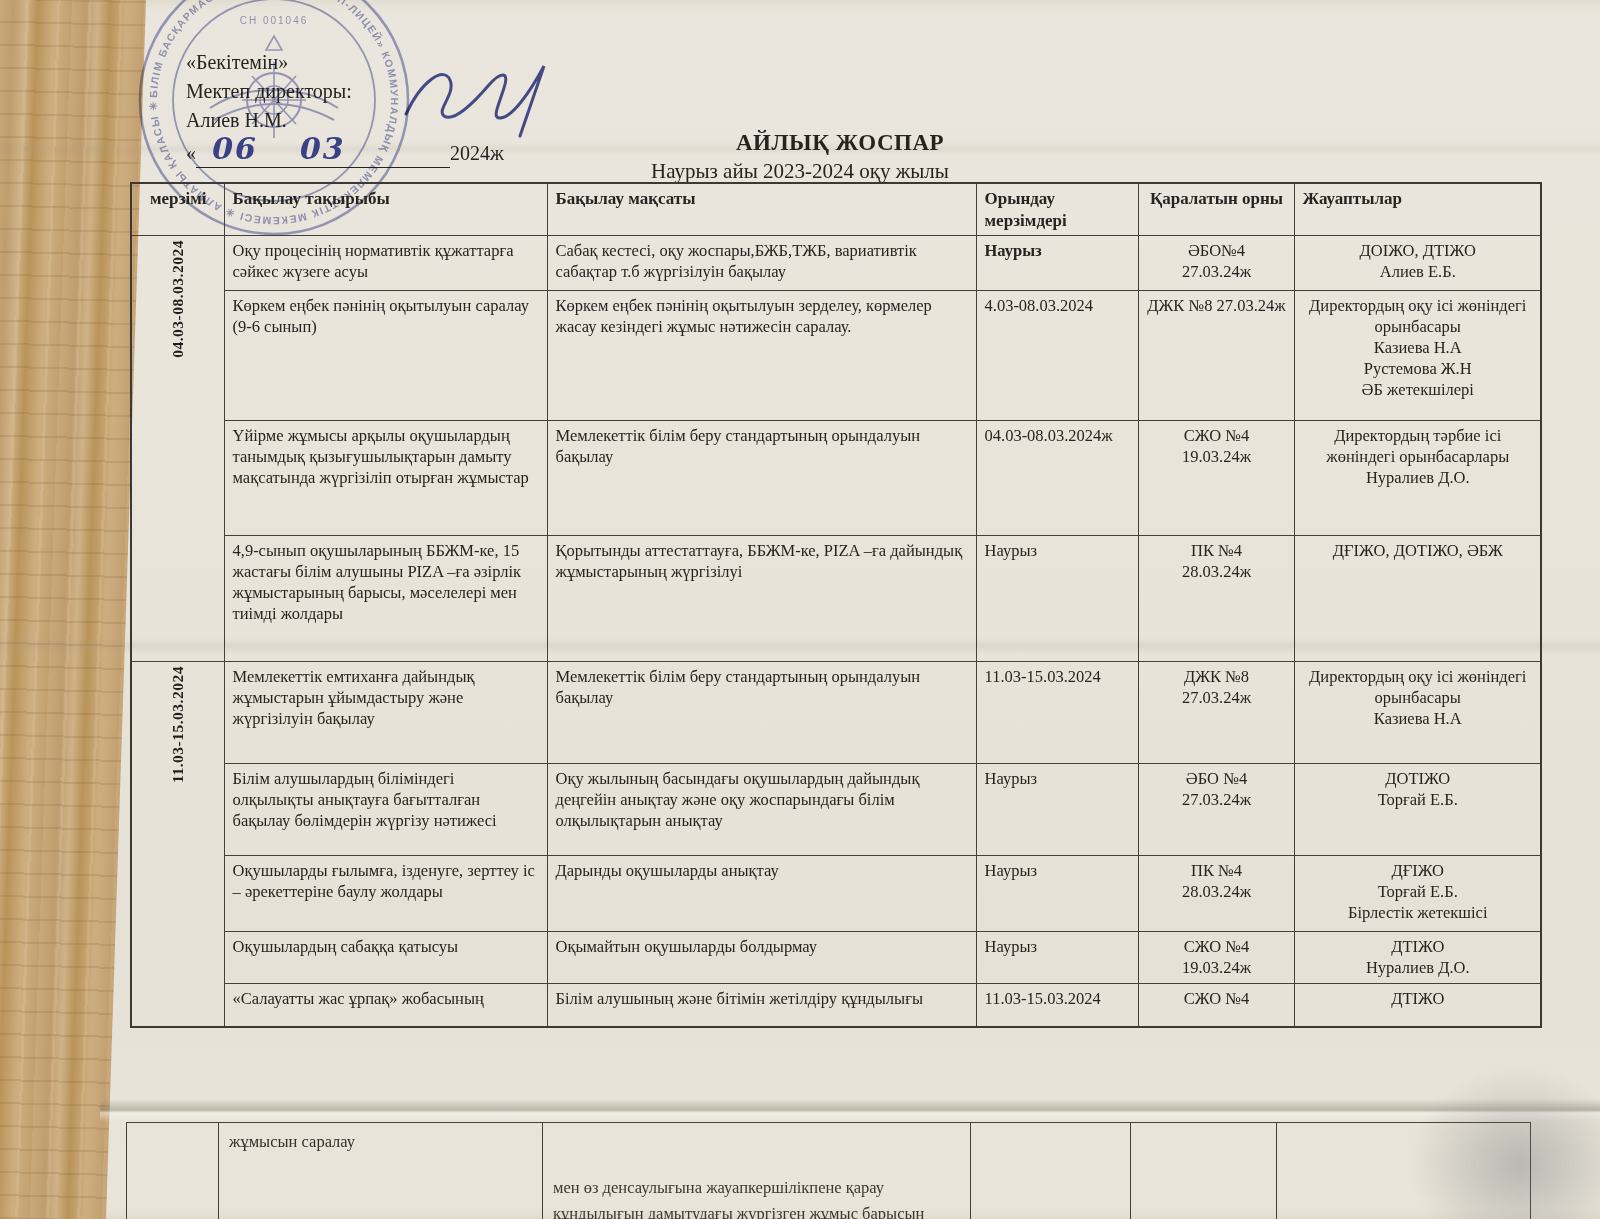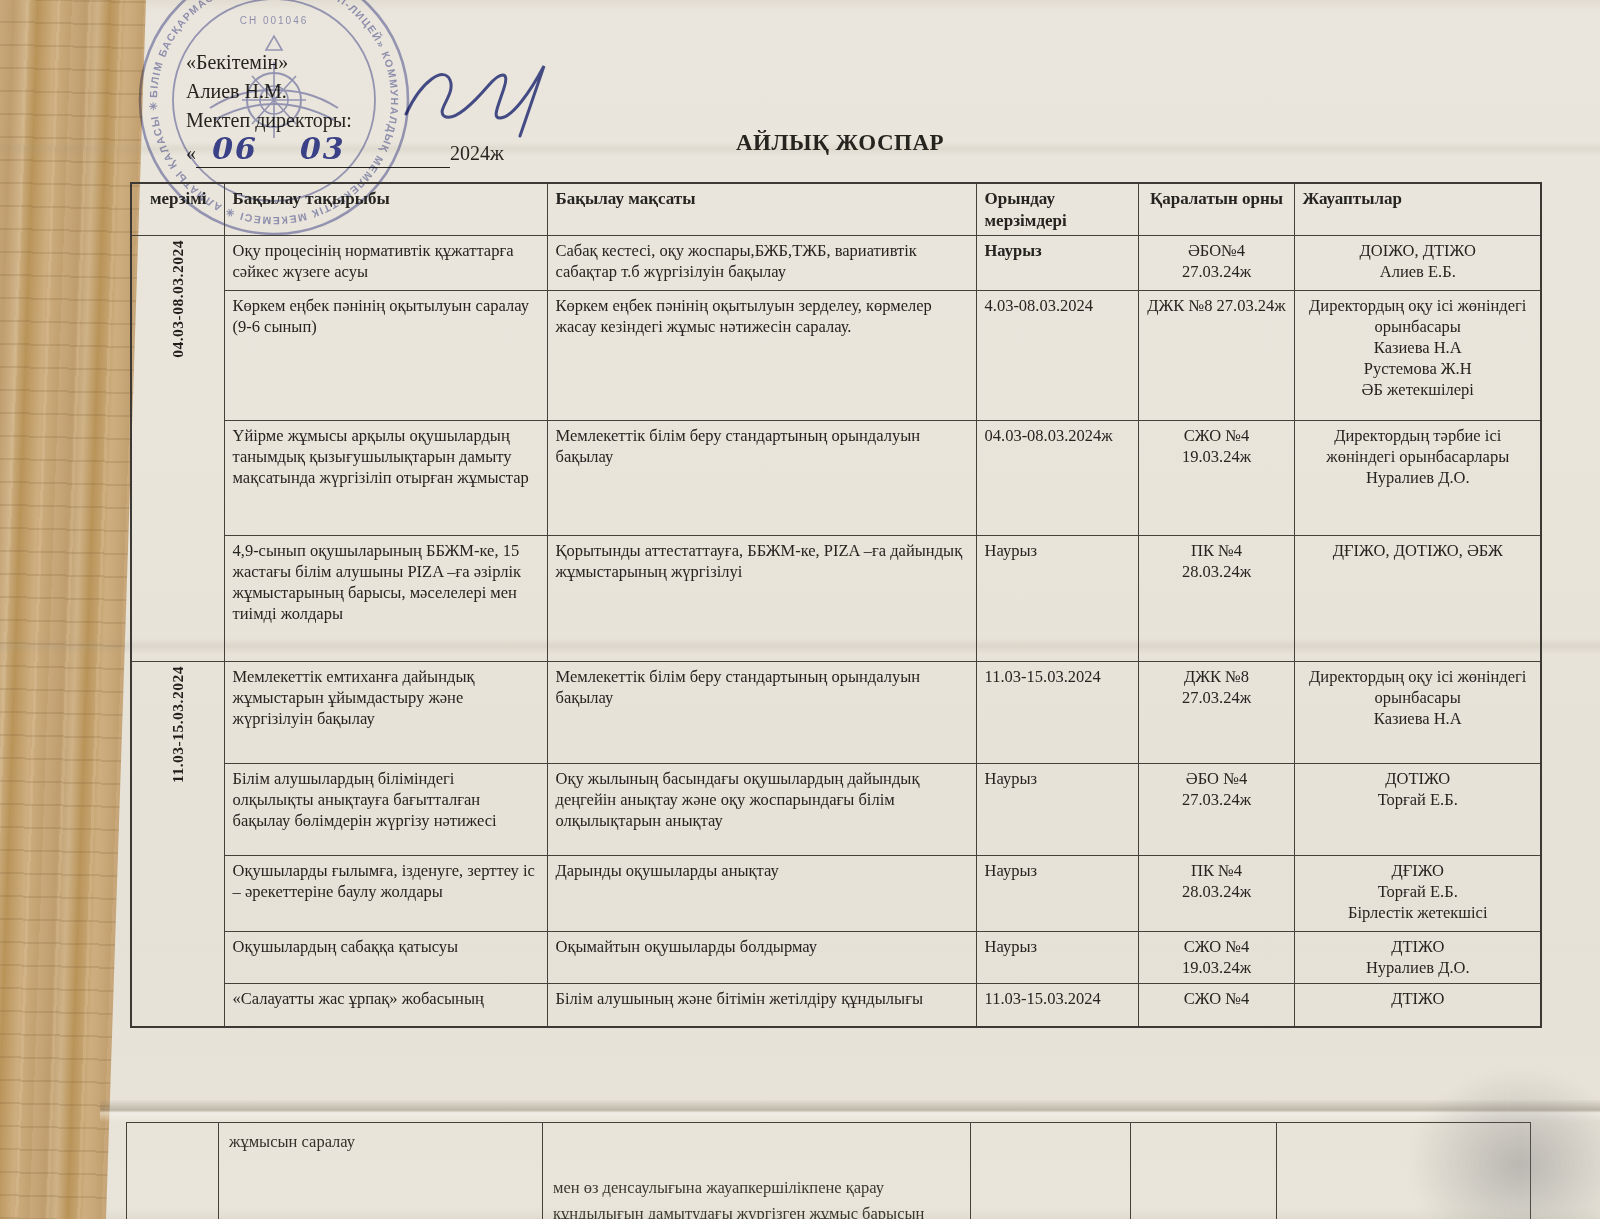--- a/index.html
+++ b/index.html
@@ -102,8 +102,8 @@
 
   <div class="approval">
     <div class="row">«Бекітемін»</div>
+    <div class="row">Мектеп директоры:</div>
     <div class="row">Алиев Н.М.</div>
-    <div class="row">Мектеп директоры:</div>
     <div class="row">
       <span>«</span><span class="blank1"><span class="hand">06</span></span><span class="blank2"><span class="hand">03</span></span><span>2024ж</span>
     </div>

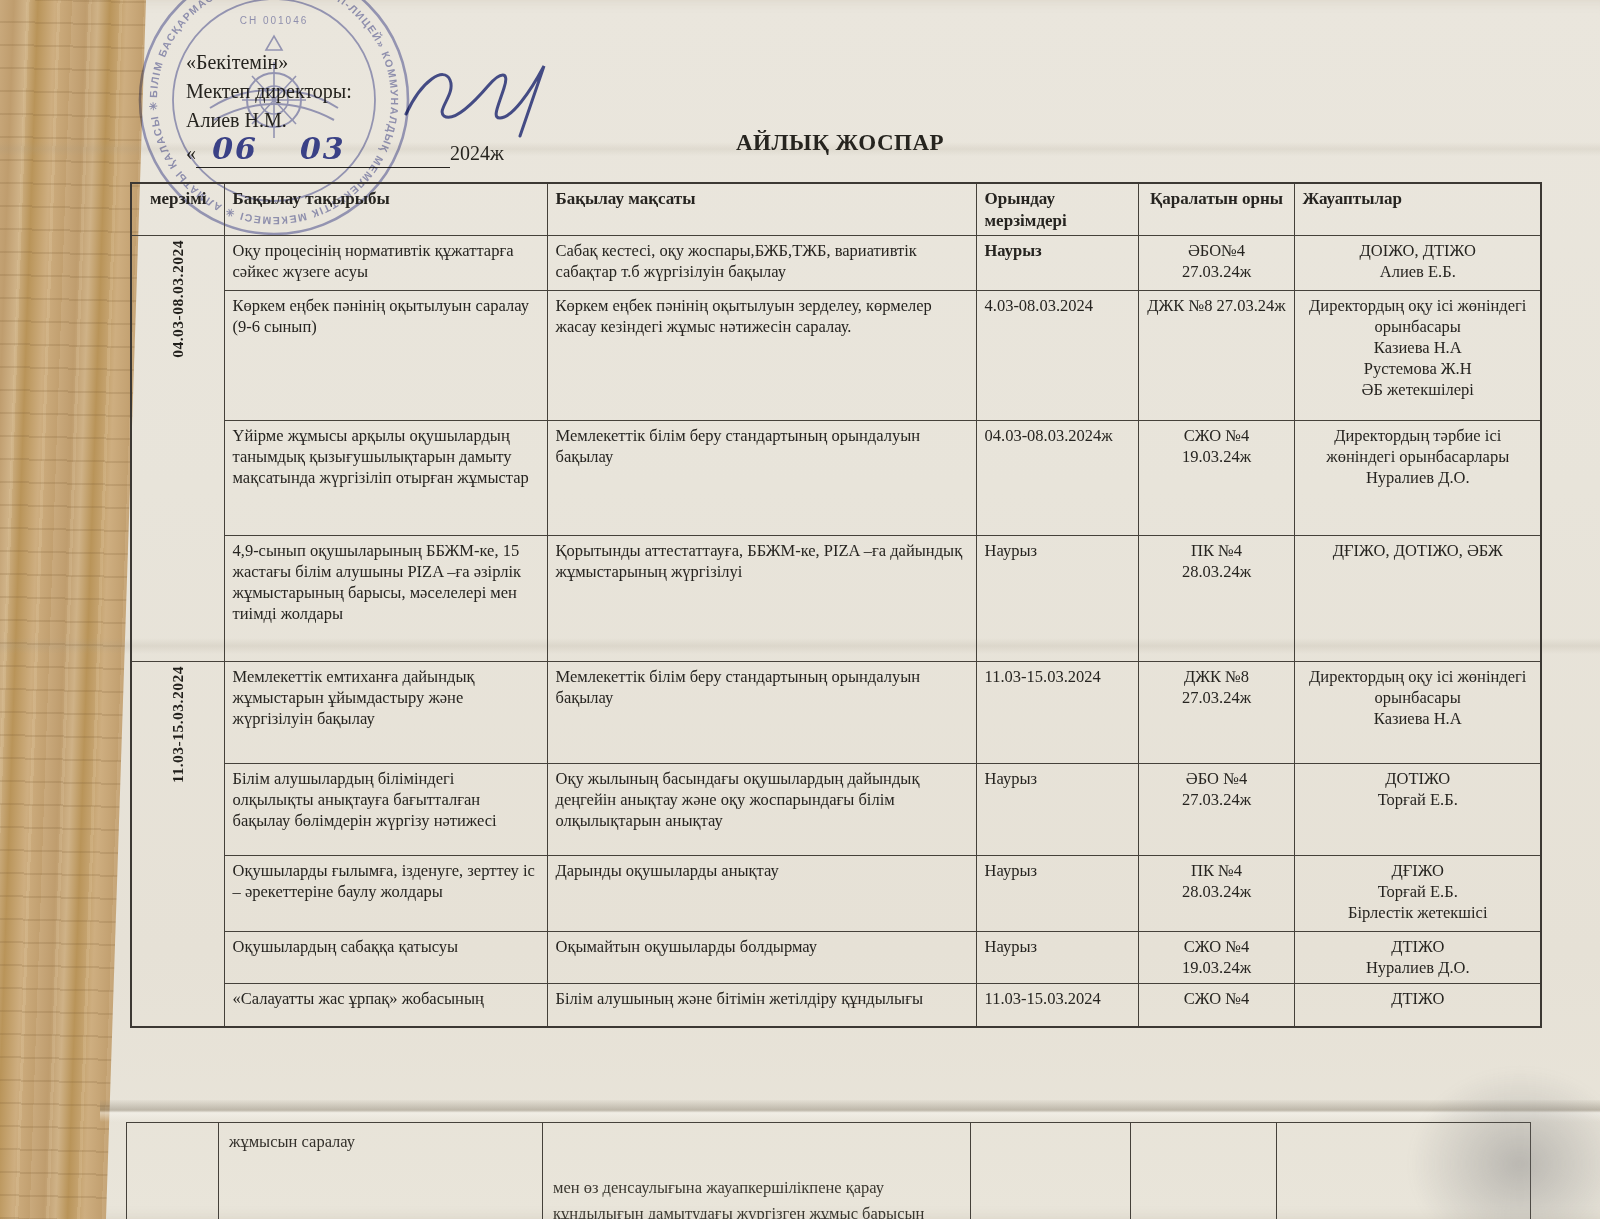--- a/index.html
+++ b/index.html
@@ -133,6 +133,7 @@
   </svg>
 
   <div class="doc-title">АЙЛЫҚ ЖОСПАР</div>
+  <div class="doc-subtitle">Наурыз айы 2023-2024 оқу жылы</div>
 
   <table class="plan">
     <colgroup>

